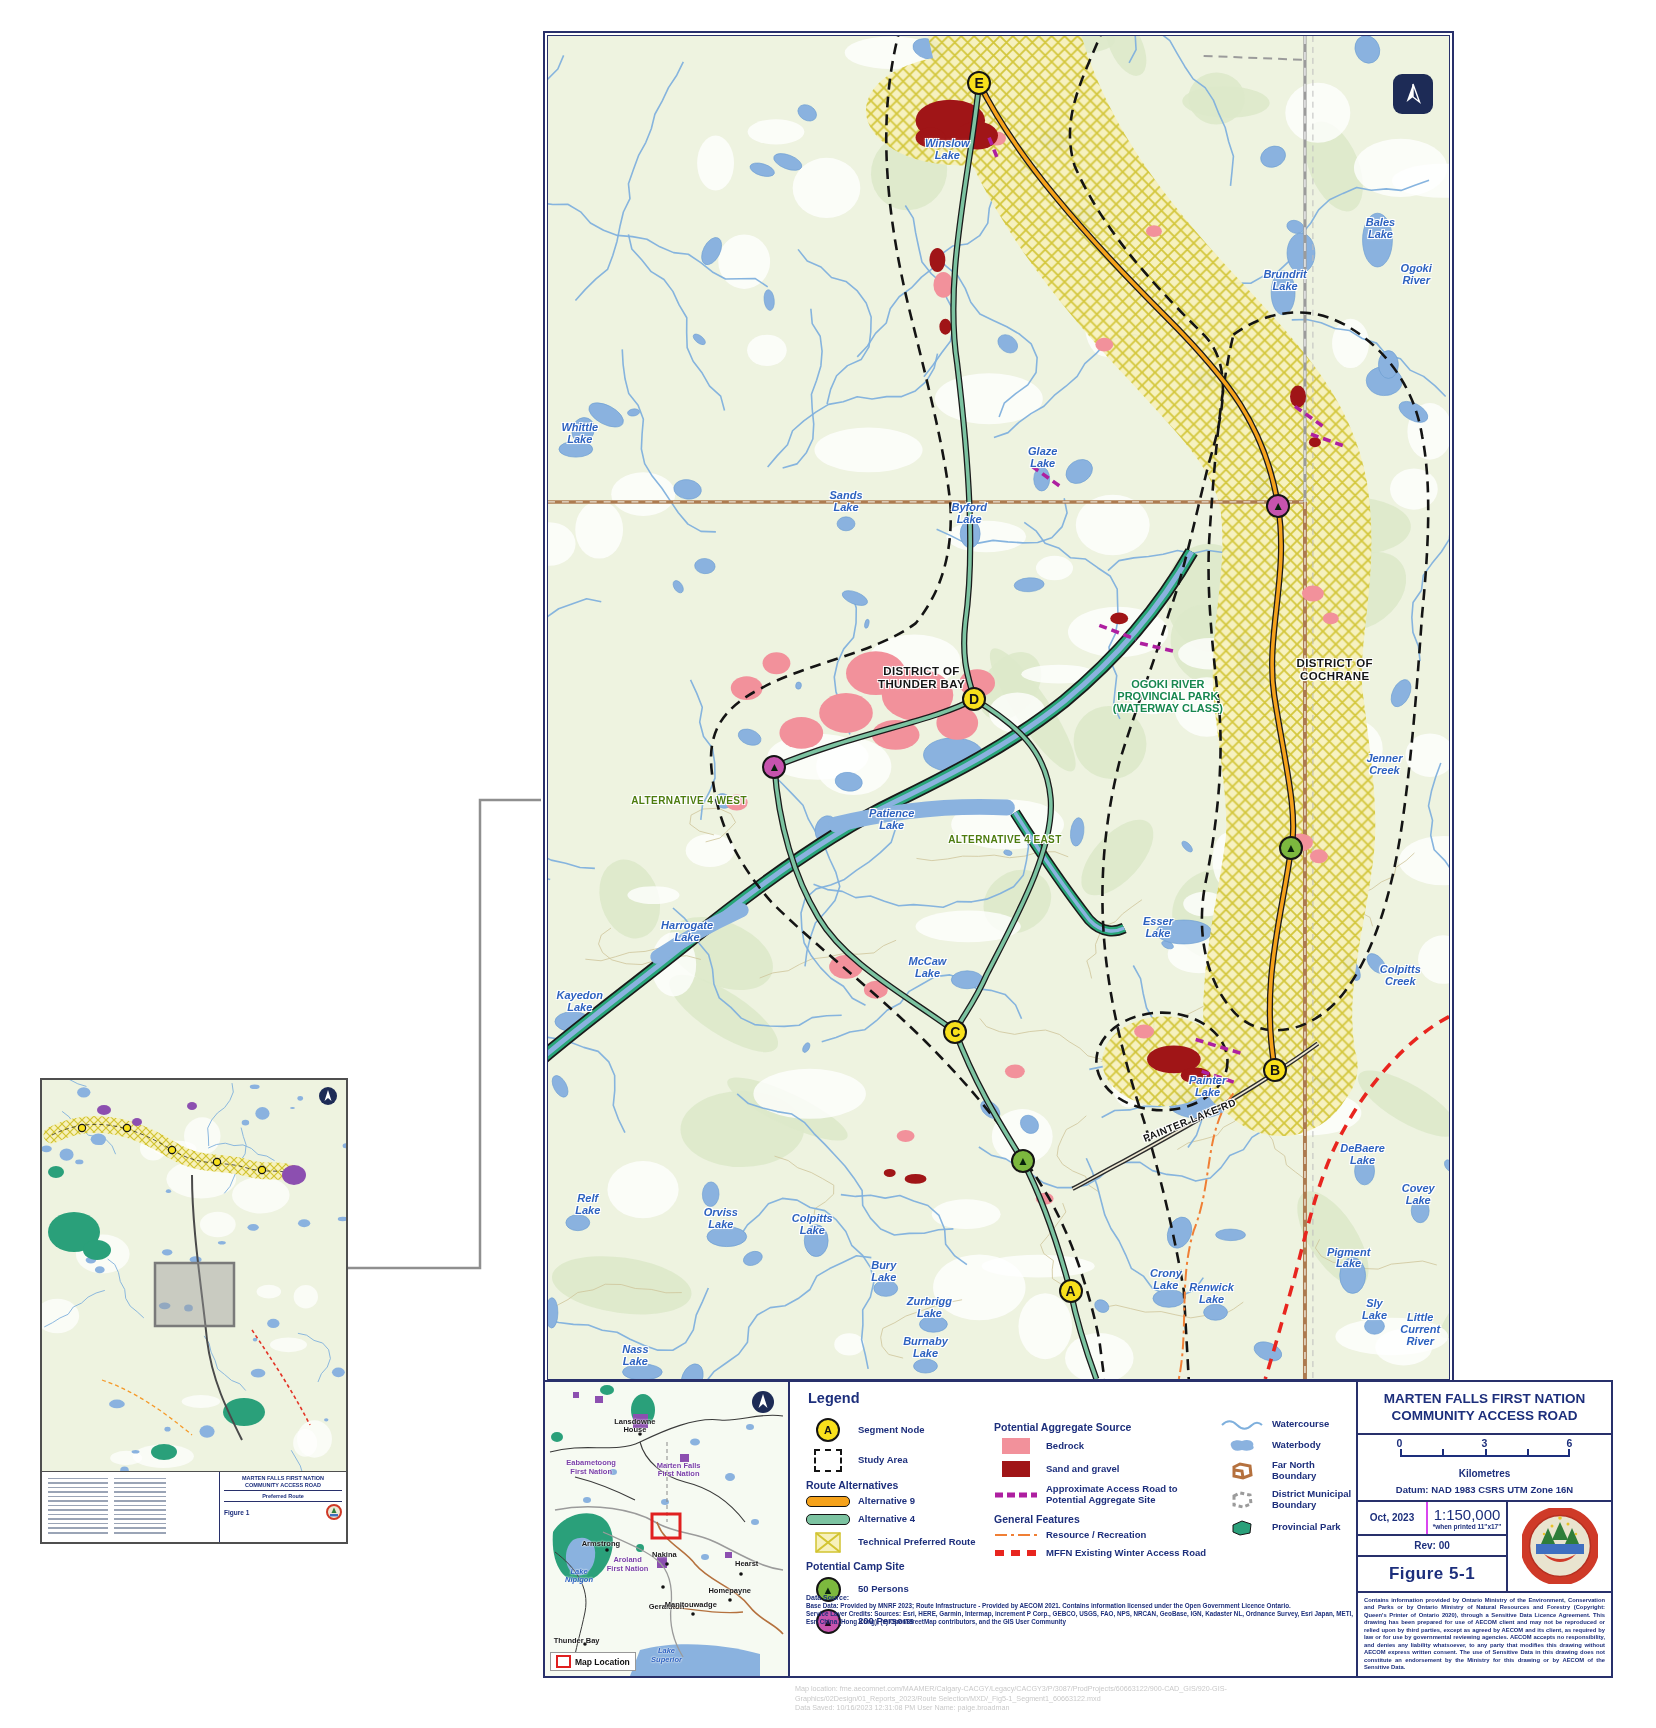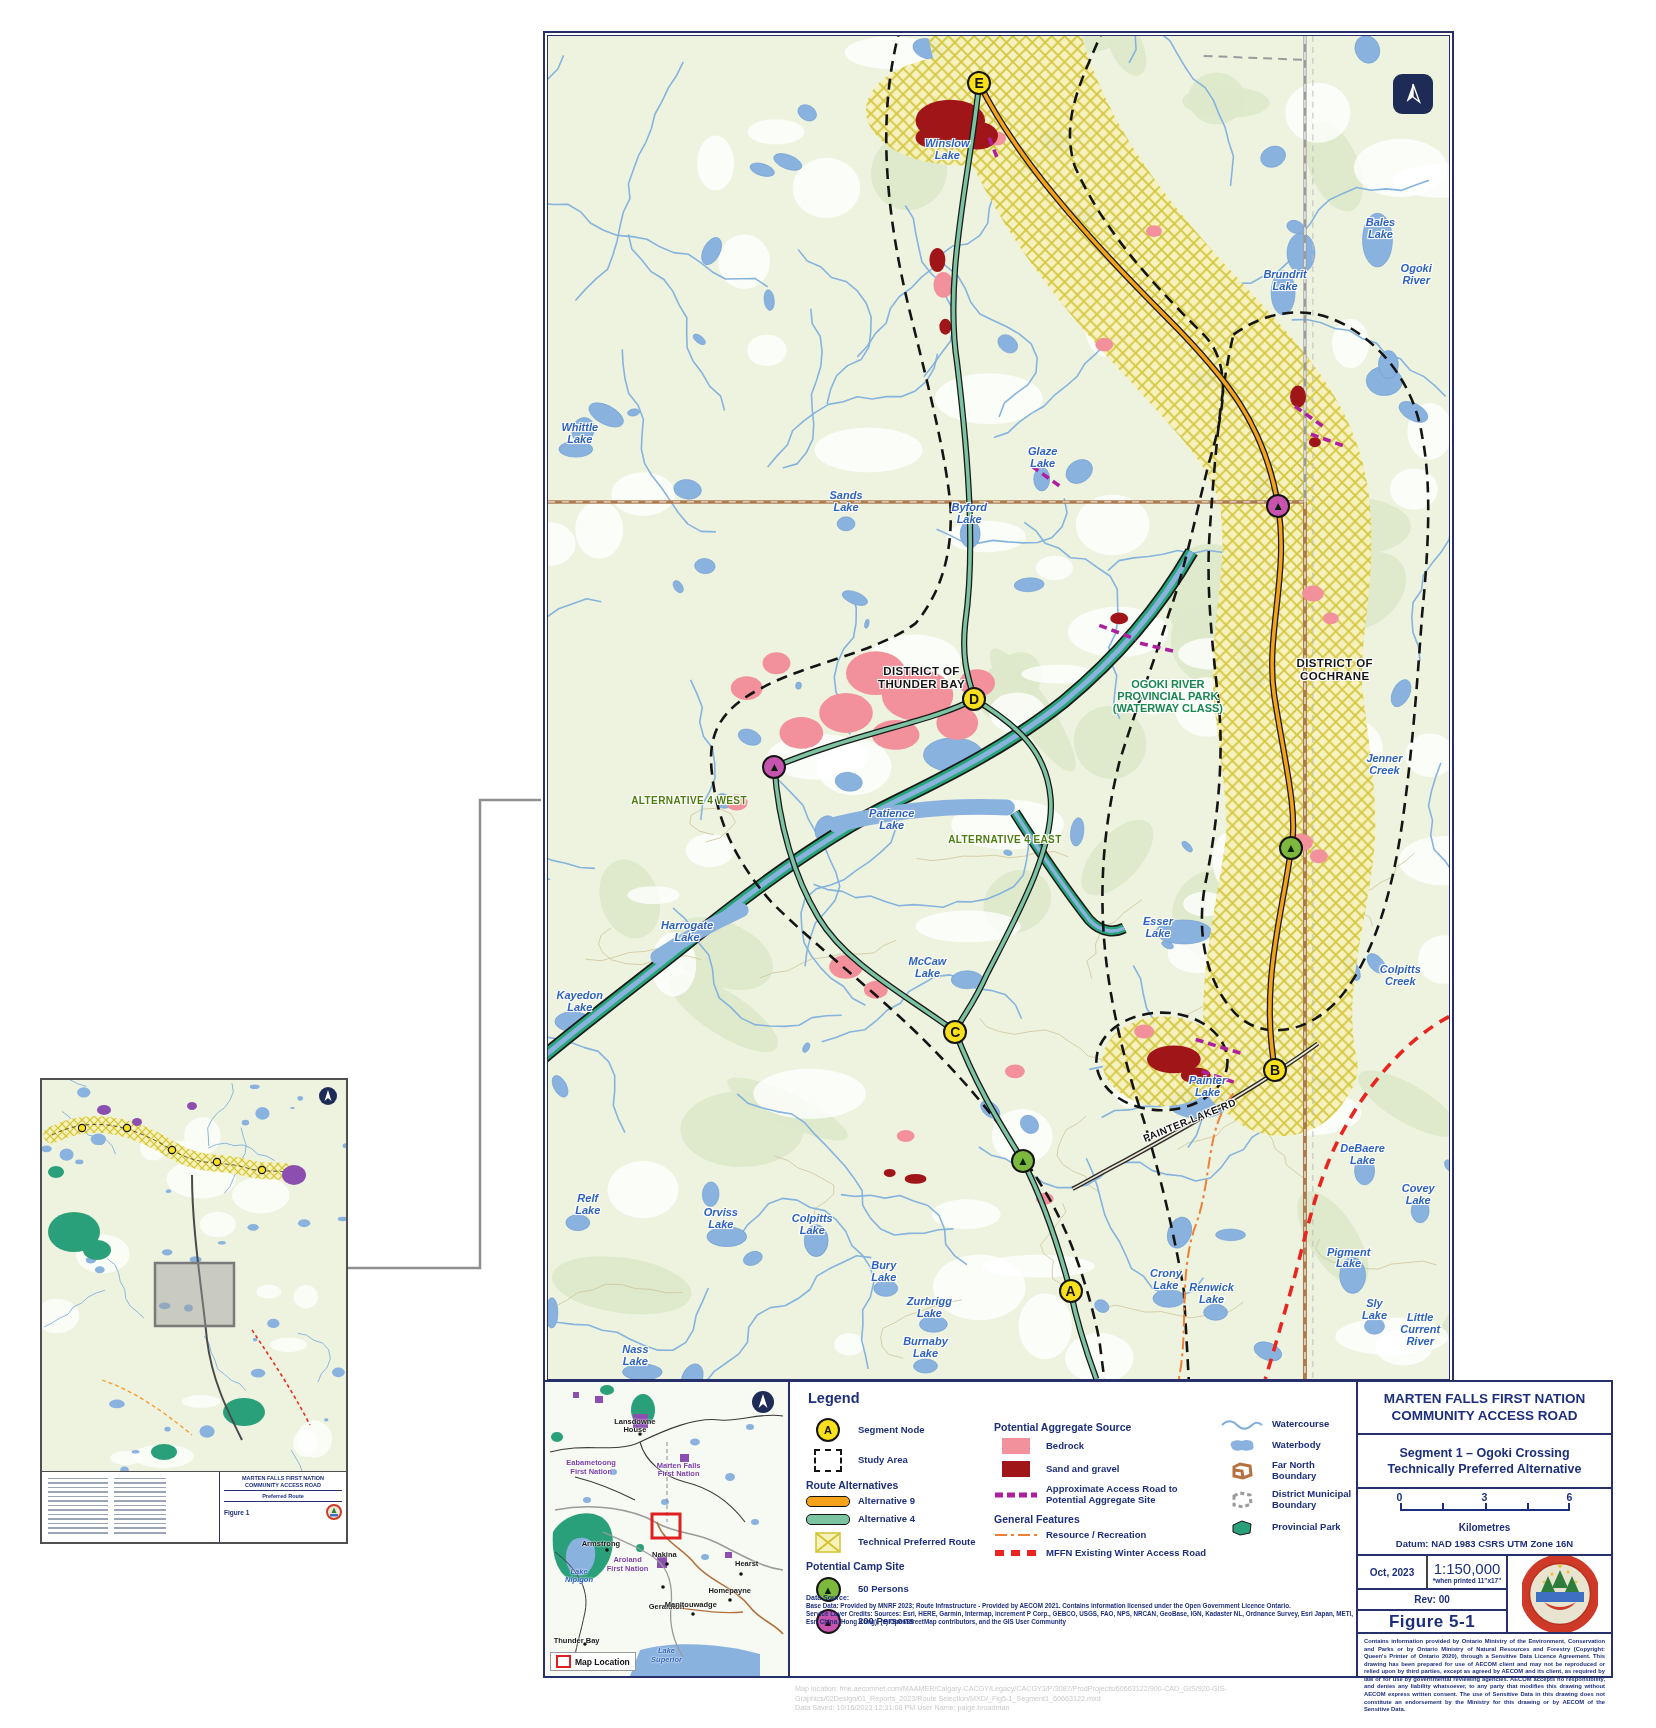--- a/index.html
+++ b/index.html
@@ -998,10 +998,6 @@
       <div>MARTEN FALLS FIRST NATION</div>
       <div>COMMUNITY ACCESS ROAD</div>
     </div>
-    <div class="tb-row" id="tb-r2">
-      <div>Segment 1 – Ogoki Crossing</div>
-      <div>Technically Preferred Alternative</div>
-    </div>
     <div class="tb-row" id="tb-r3">
       <div id="scalebar">
         <span class="tl" style="left:0%">0</span>

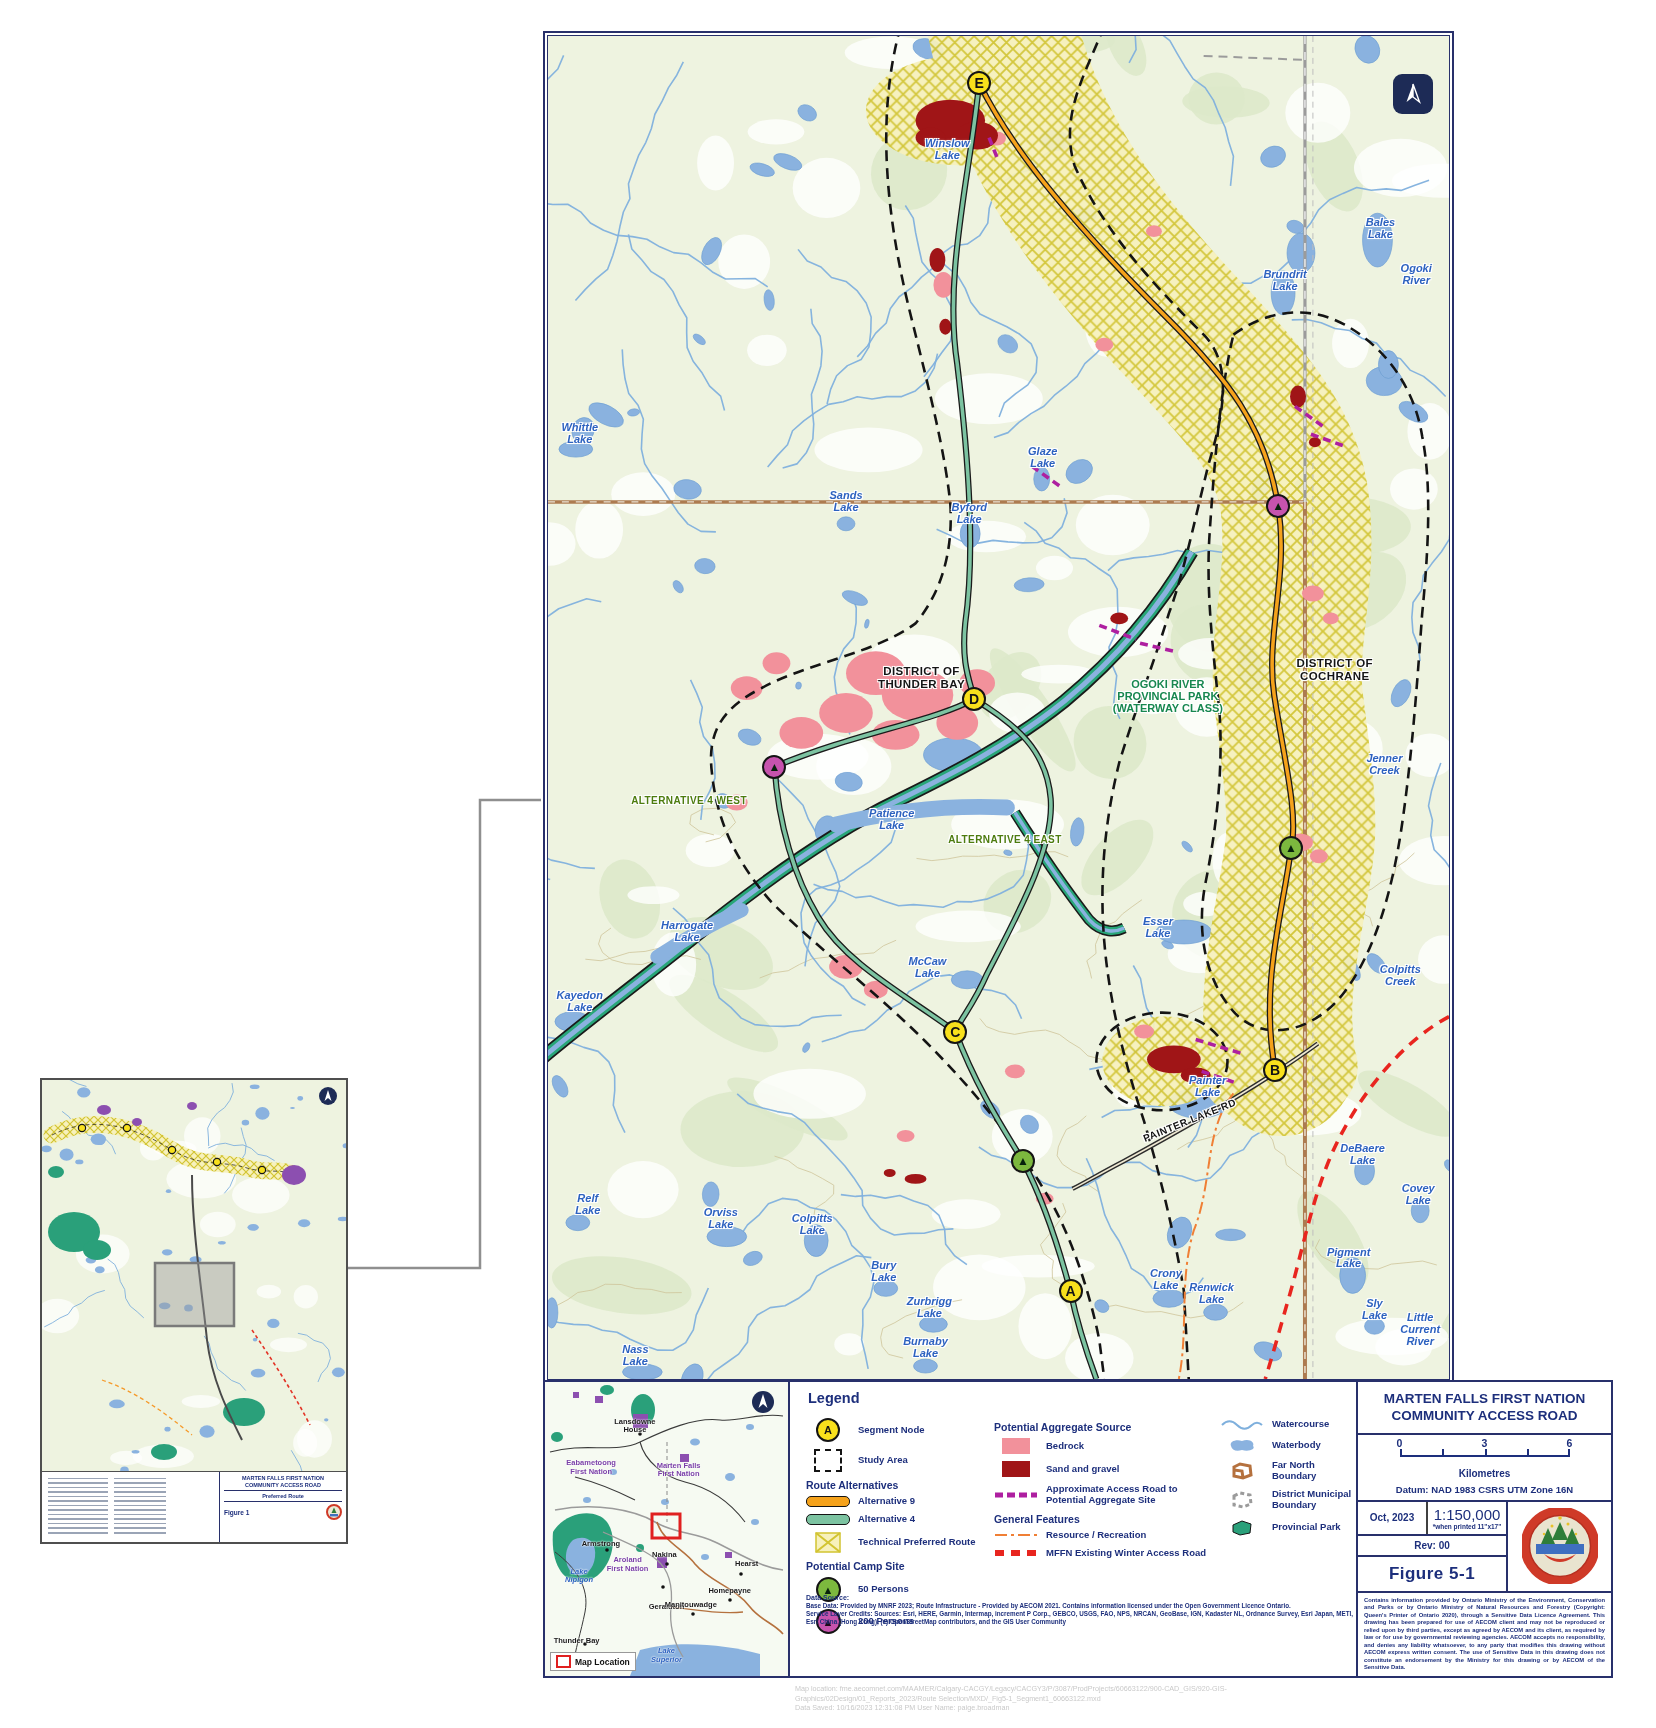--- a/index.html
+++ b/index.html
@@ -72,7 +72,7 @@
   #tb-grid{display:flex;flex:1;border-bottom:2px solid #28306b;}
   #tb-left{width:148px;display:flex;flex-direction:column;border-right:2px solid #28306b;}
   #tb-date-row{display:flex;border-bottom:2px solid #28306b;}
-  #tb-date{width:64px;border-right:2px solid #404040;font-size:10px;font-weight:bold;
+  #tb-date{width:64px;border-right:2px solid #d946ef;font-size:10px;font-weight:bold;
            display:flex;align-items:center;justify-content:center;padding:6px 2px;}
   #tb-scale{flex:1;display:flex;flex-direction:column;align-items:center;justify-content:center;padding:4px 2px;}
   #tb-scale .s1{font-size:15px;font-weight:normal;text-align:right;}

